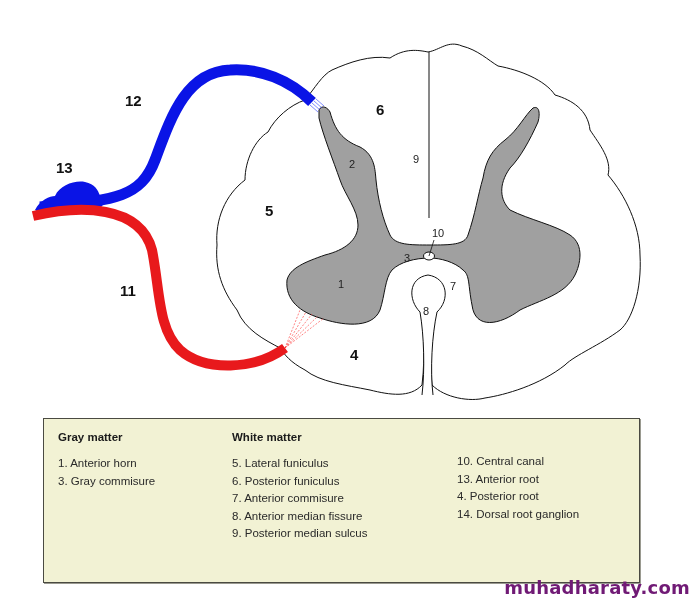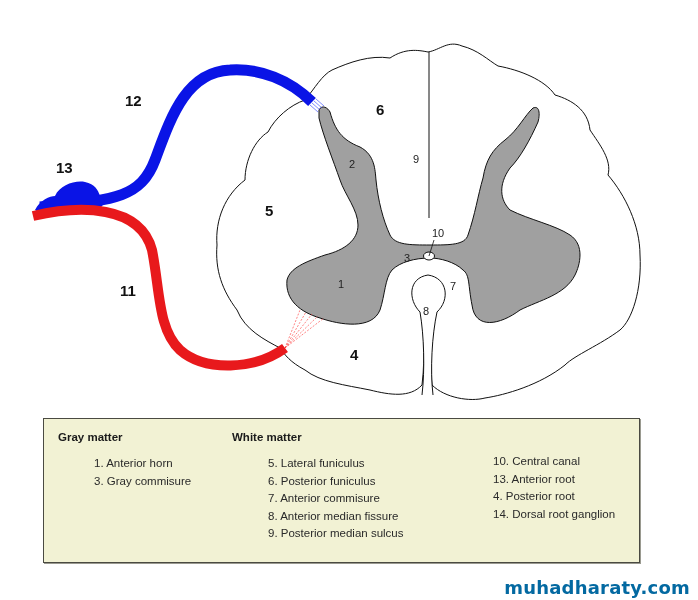--- a/index.html
+++ b/index.html
@@ -8,7 +8,7 @@
     #diagram { position: absolute; left: 0; top: 0; width: 698px; height: 415px; }
     .lbl-big { font-family: "Liberation Sans", sans-serif; font-weight: bold; font-size: 15px; fill: #111; }
     .lbl-small { font-family: "Liberation Sans", sans-serif; font-size: 11px; fill: #222; }
-    #legend { position: absolute; left: 43px; top: 418px; width: 597px; height: 145px;
+    #legend { position: absolute; left: 43px; top: 418px; width: 597px; height: 165px;
               background: #f2f2d4; border: 1.5px solid #4a4a42; box-sizing: border-box;
               box-shadow: 1px 1px 0 #9a9a90; }
     .legend-col { position: absolute; top: 12px; }

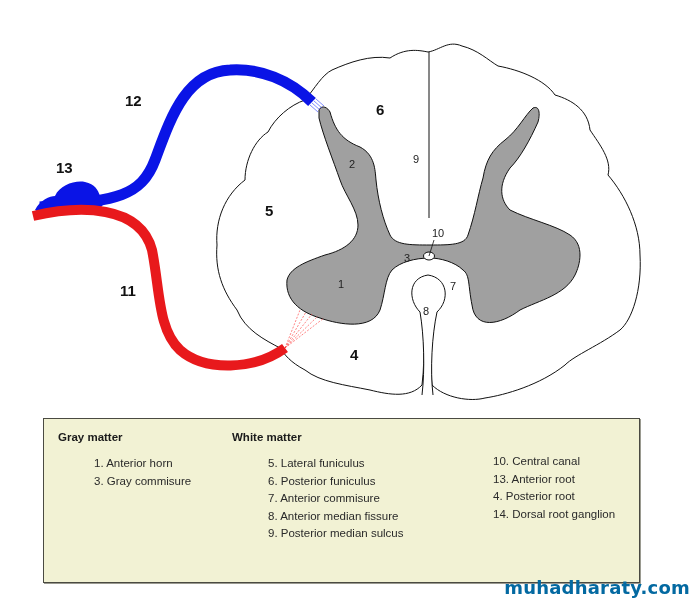--- a/index.html
+++ b/index.html
@@ -14,7 +14,7 @@
     .legend-col { position: absolute; top: 12px; }
     .legend-col h3 { margin: 0 0 12px 0; font-size: 11.5px; font-weight: bold; color: #1a1a1a; }
     .legend-col ul { list-style: none; margin: 0; padding: 0; }
-    .legend-col li { font-size: 11.5px; line-height: 17.5px; color: #2a2a2a; margin-left: 36px; }
+    .legend-col li { font-size: 11.5px; line-height: 17.5px; color: #2a2a2a; }
     #col-gray { left: 14px; }
     #col-white { left: 188px; }
     #col-other { left: 413px; top: 34px; }

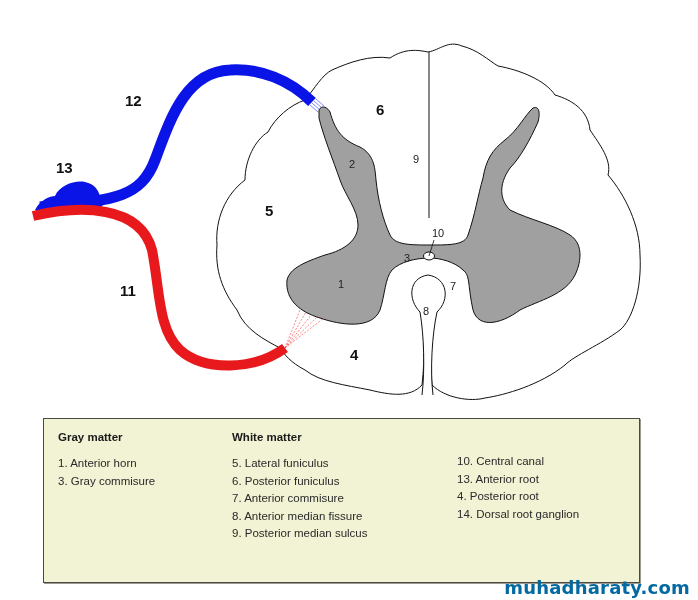--- a/index.html
+++ b/index.html
@@ -19,7 +19,7 @@
     #col-white { left: 188px; }
     #col-other { left: 413px; top: 34px; }
     #watermark { position: absolute; right: 8px; bottom: 2px; font-family: "DejaVu Sans", sans-serif;
-                 font-weight: bold; font-size: 18px; color: #0369a1; letter-spacing: 0.2px; }
+                 font-weight: bold; font-size: 18px; color: #701a75; letter-spacing: 0.2px; }
   </style>
 </head>
 <body>

